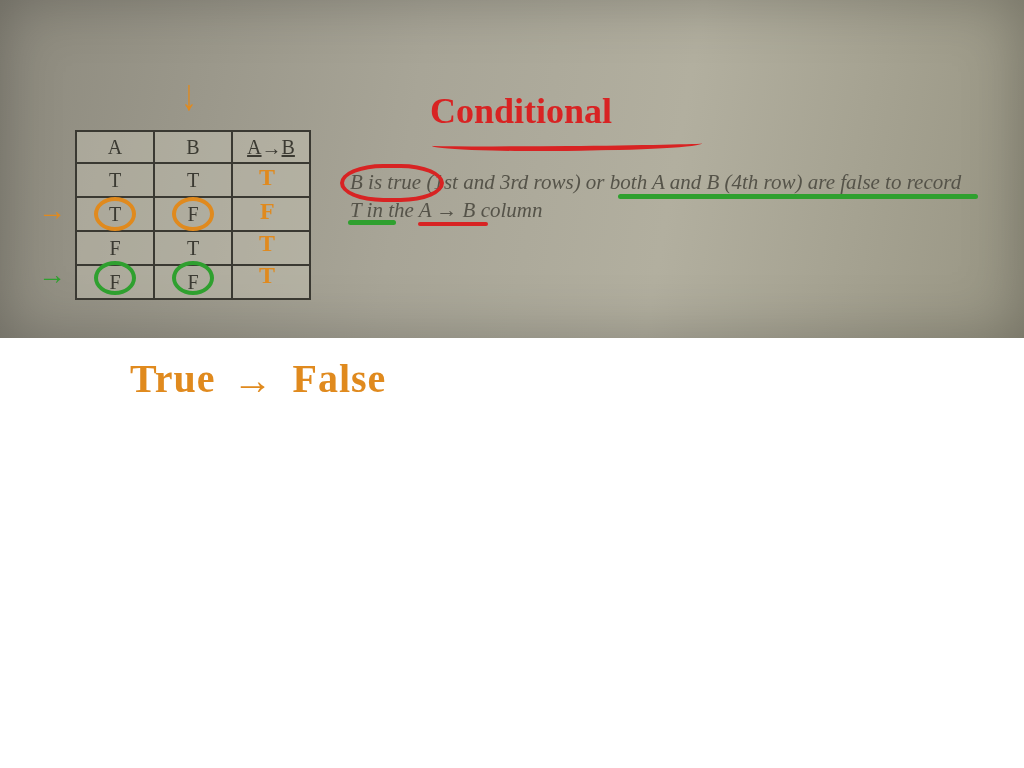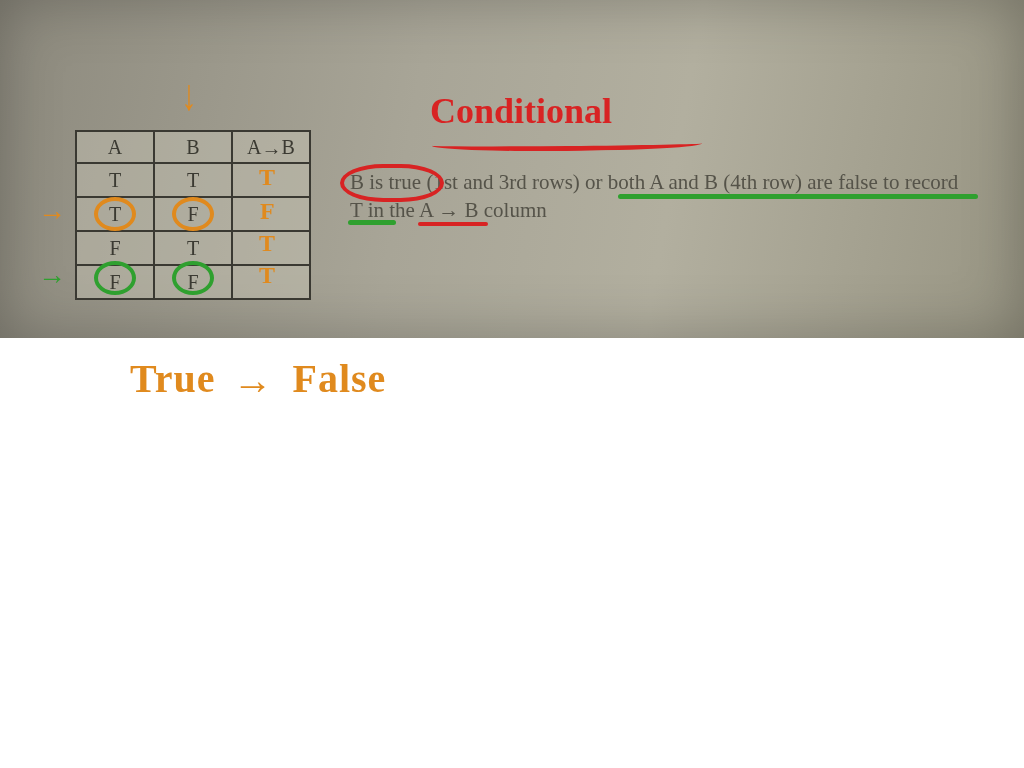--- a/index.html
+++ b/index.html
@@ -42,6 +42,7 @@
   .ab-arrow-header {
     font-weight: bold;
     color: #1a1a14;
+    text-decoration: underline;
   }
   .explanation {
     position: absolute;

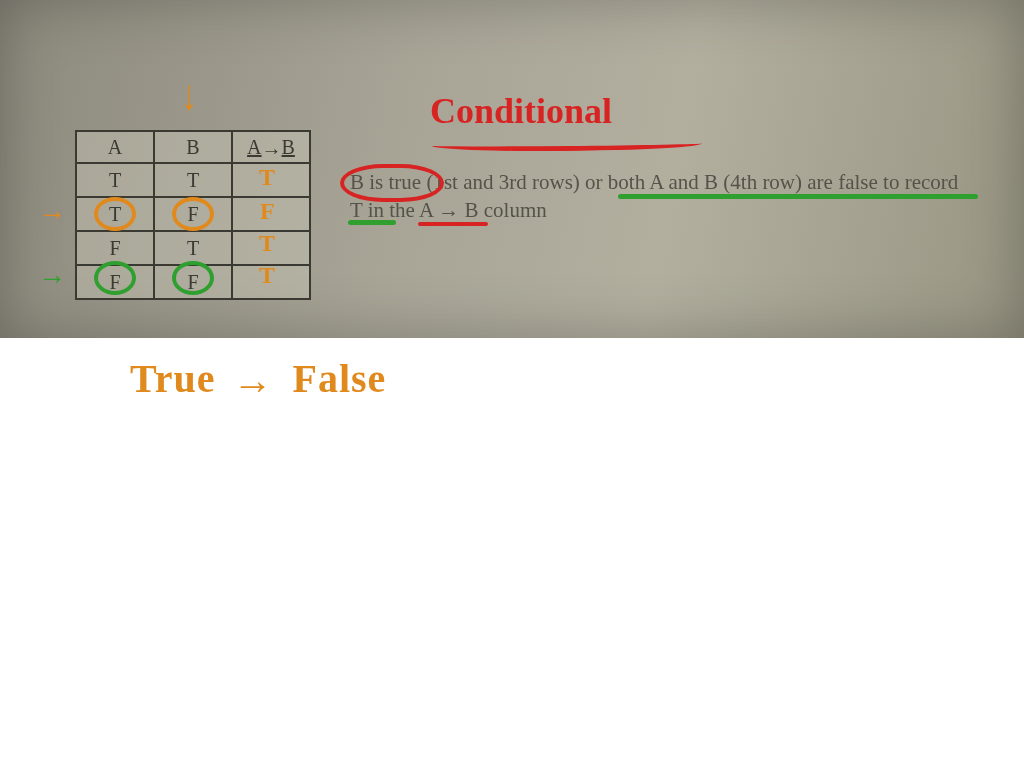--- a/index.html
+++ b/index.html
@@ -52,6 +52,7 @@
     font-size: 21px;
     line-height: 1.35;
     color: #555349;
+    font-style: italic;
   }
 
   .hand-orange {

